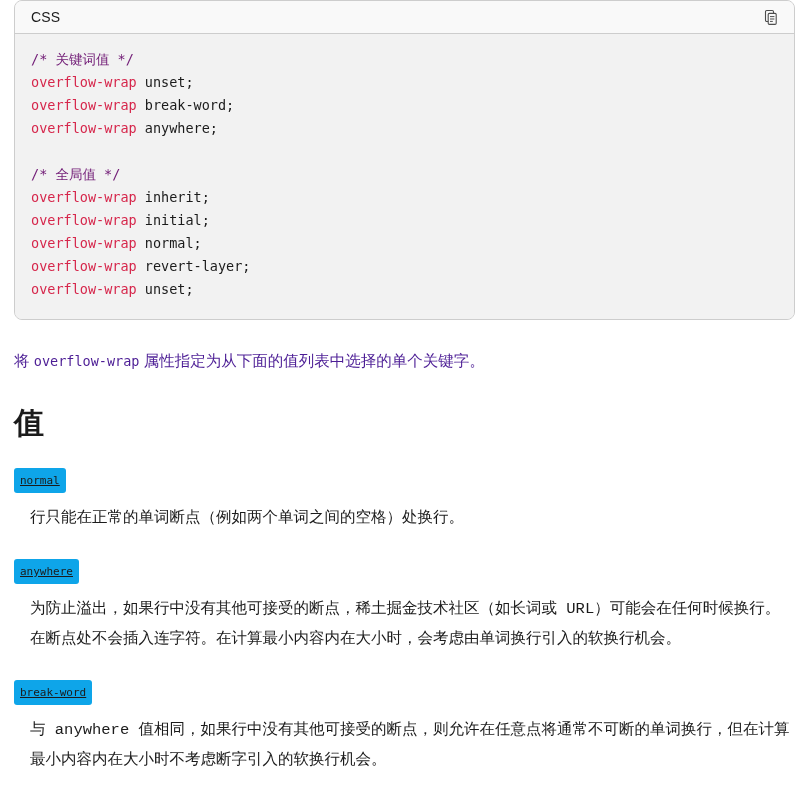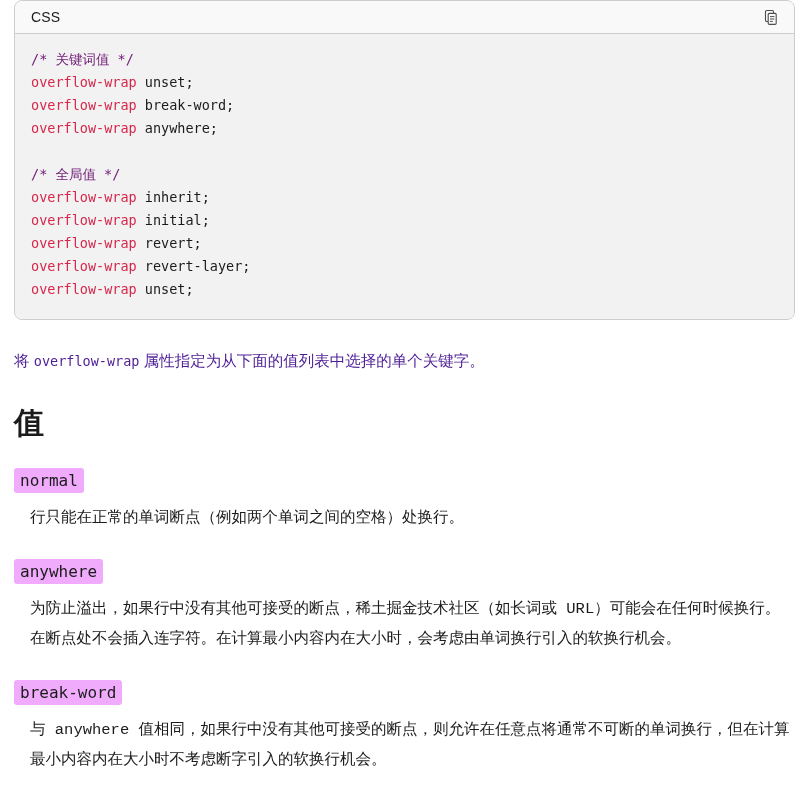--- a/index.html
+++ b/index.html
@@ -159,7 +159,7 @@
 <span class="tok-comment">/* 全局值 */</span>
 <span class="tok-prop">overflow-wrap</span><span class="tok-val"> inherit;</span>
 <span class="tok-prop">overflow-wrap</span><span class="tok-val"> initial;</span>
-<span class="tok-prop">overflow-wrap</span><span class="tok-val"> revert;</span>
+<span class="tok-prop">overflow-wrap</span><span class="tok-val"> normal;</span>
 <span class="tok-prop">overflow-wrap</span><span class="tok-val"> revert-layer;</span>
 <span class="tok-prop">overflow-wrap</span><span class="tok-val"> unset;</span></pre>
     </div>

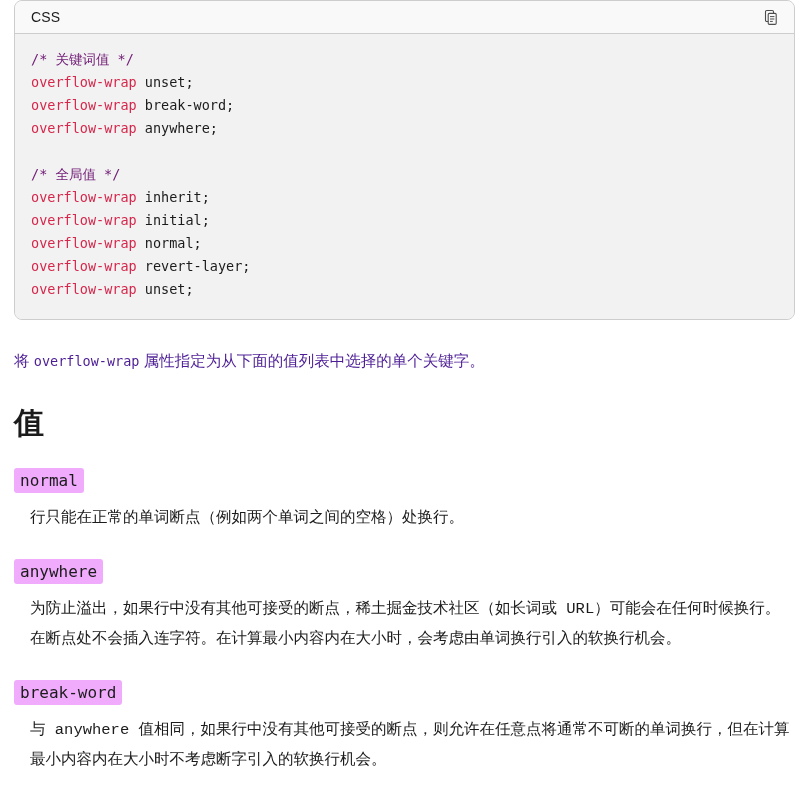--- a/index.html
+++ b/index.html
@@ -106,12 +106,13 @@
   .term {
     display: inline-block;
     font-family: "DejaVu Sans Mono", "Liberation Mono", monospace;
-    font-size: 16px;
+    font-size: 11px;
     line-height: 19px;
-    background: #f0abfc;
+    background: #0ea5e9;
     border-radius: 3px;
     padding: 3px 6px;
     color: #1b1b1b;
+    text-decoration: underline;
   }
   dd {
     margin-left: 16px;

